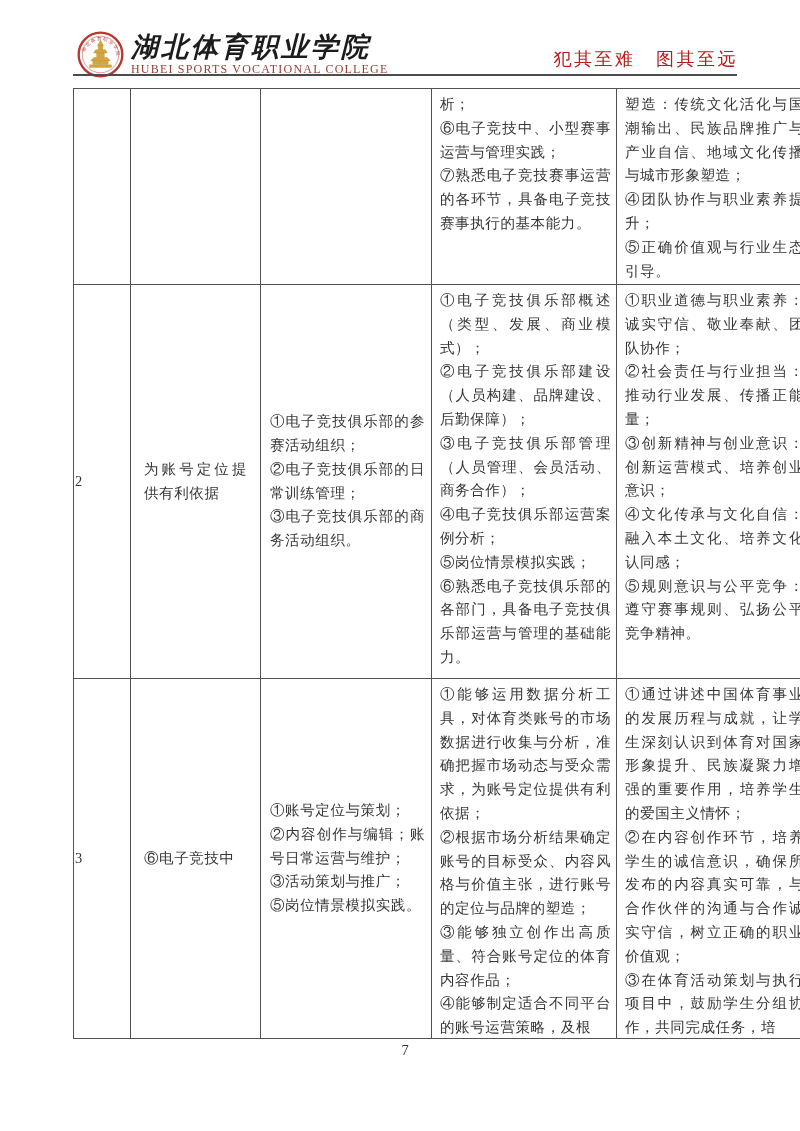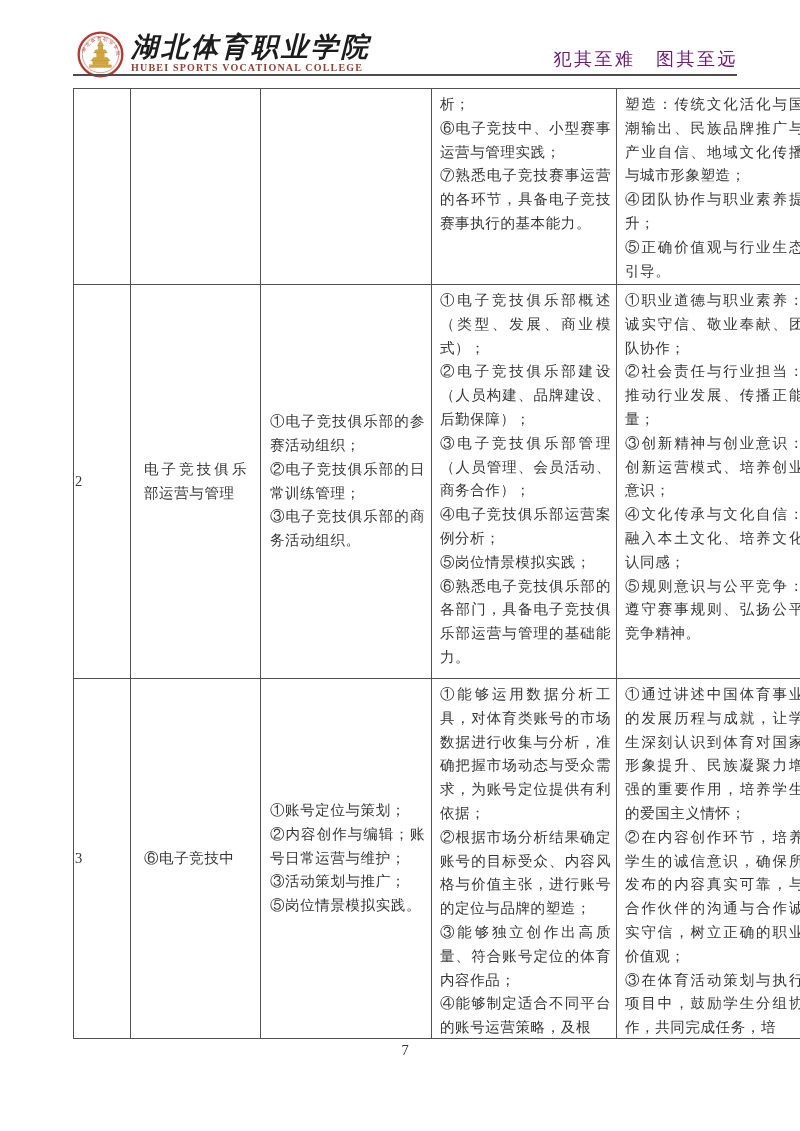--- a/index.html
+++ b/index.html
@@ -16,7 +16,7 @@
     color:#1c1c1c;line-height:28px;white-space:nowrap;
   }
   .en-name{
-    font-size:10px;font-weight:bold;letter-spacing:1.2px;color:#9a3c30;
+    font-size:12px;font-weight:normal;letter-spacing:1.2px;color:#9a3c30;
     margin-top:1px;white-space:nowrap;
   }
   .motto{

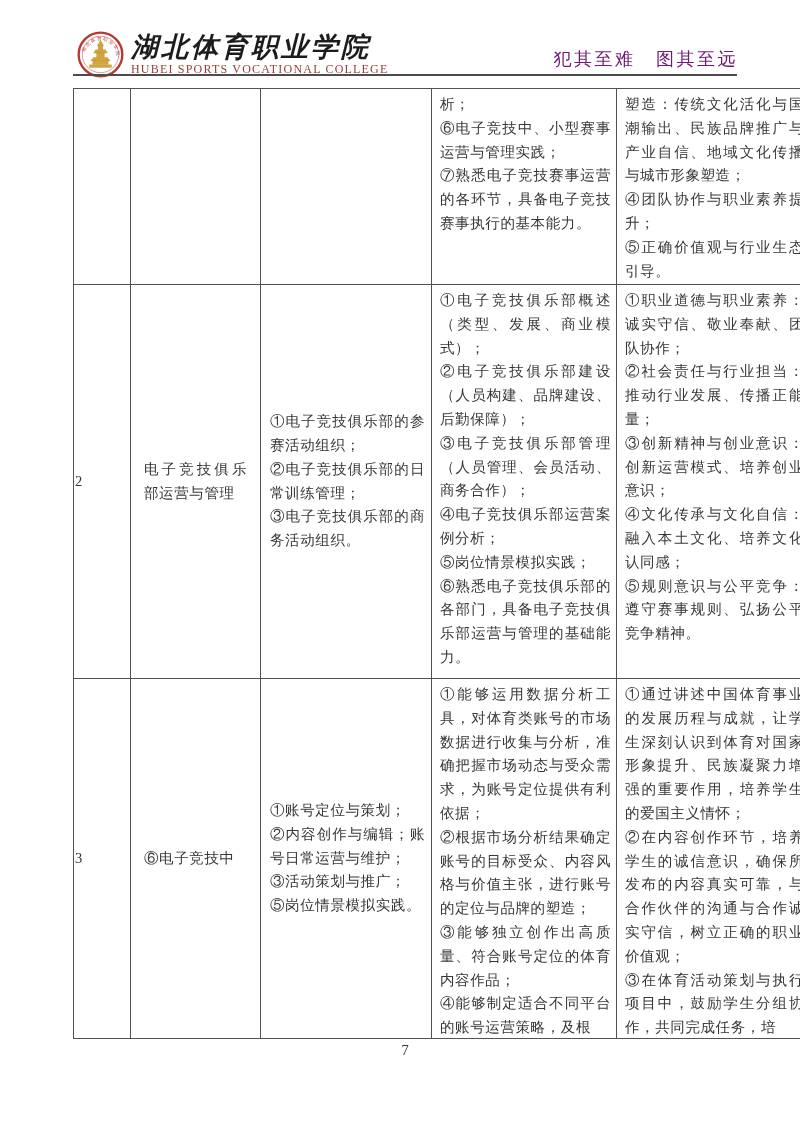--- a/index.html
+++ b/index.html
@@ -20,7 +20,7 @@
     margin-top:1px;white-space:nowrap;
   }
   .motto{
-    position:absolute;right:62px;top:47px;font-size:18px;color:#701a75;
+    position:absolute;right:62px;top:47px;font-size:18px;color:#b91c1c;
     letter-spacing:2.5px;white-space:pre;
   }
   .rule{position:absolute;left:73px;width:664px;top:74px;height:0;

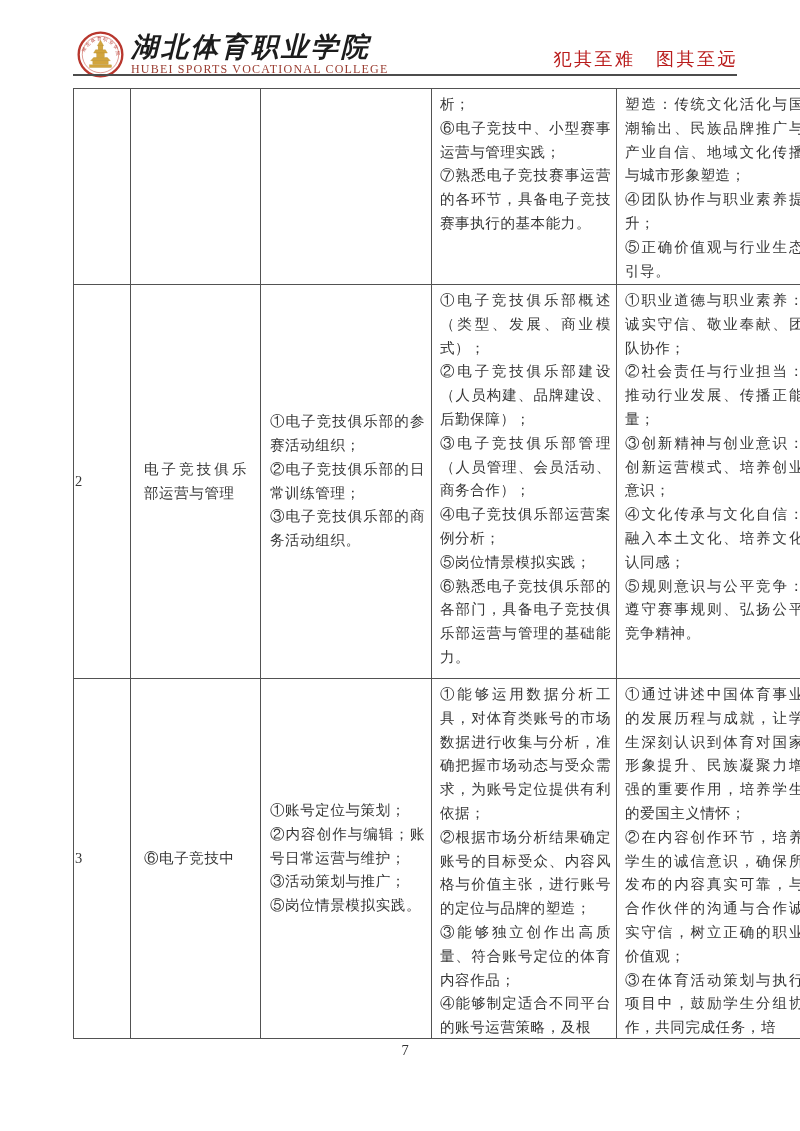--- a/index.html
+++ b/index.html
@@ -106,7 +106,7 @@
   </tr>
   <tr class="r2">
     <td class="num">2</td>
-    <td class="course-name">电子竞技俱乐部运营与管理</td>
+    <td class="course-name">为账号定位提供有利依据</td>
     <td class="tasks">
       <div class="pre clip">①电子竞技俱乐部的参赛活动组织；
 ②电子竞技俱乐部的日常训练管理；

